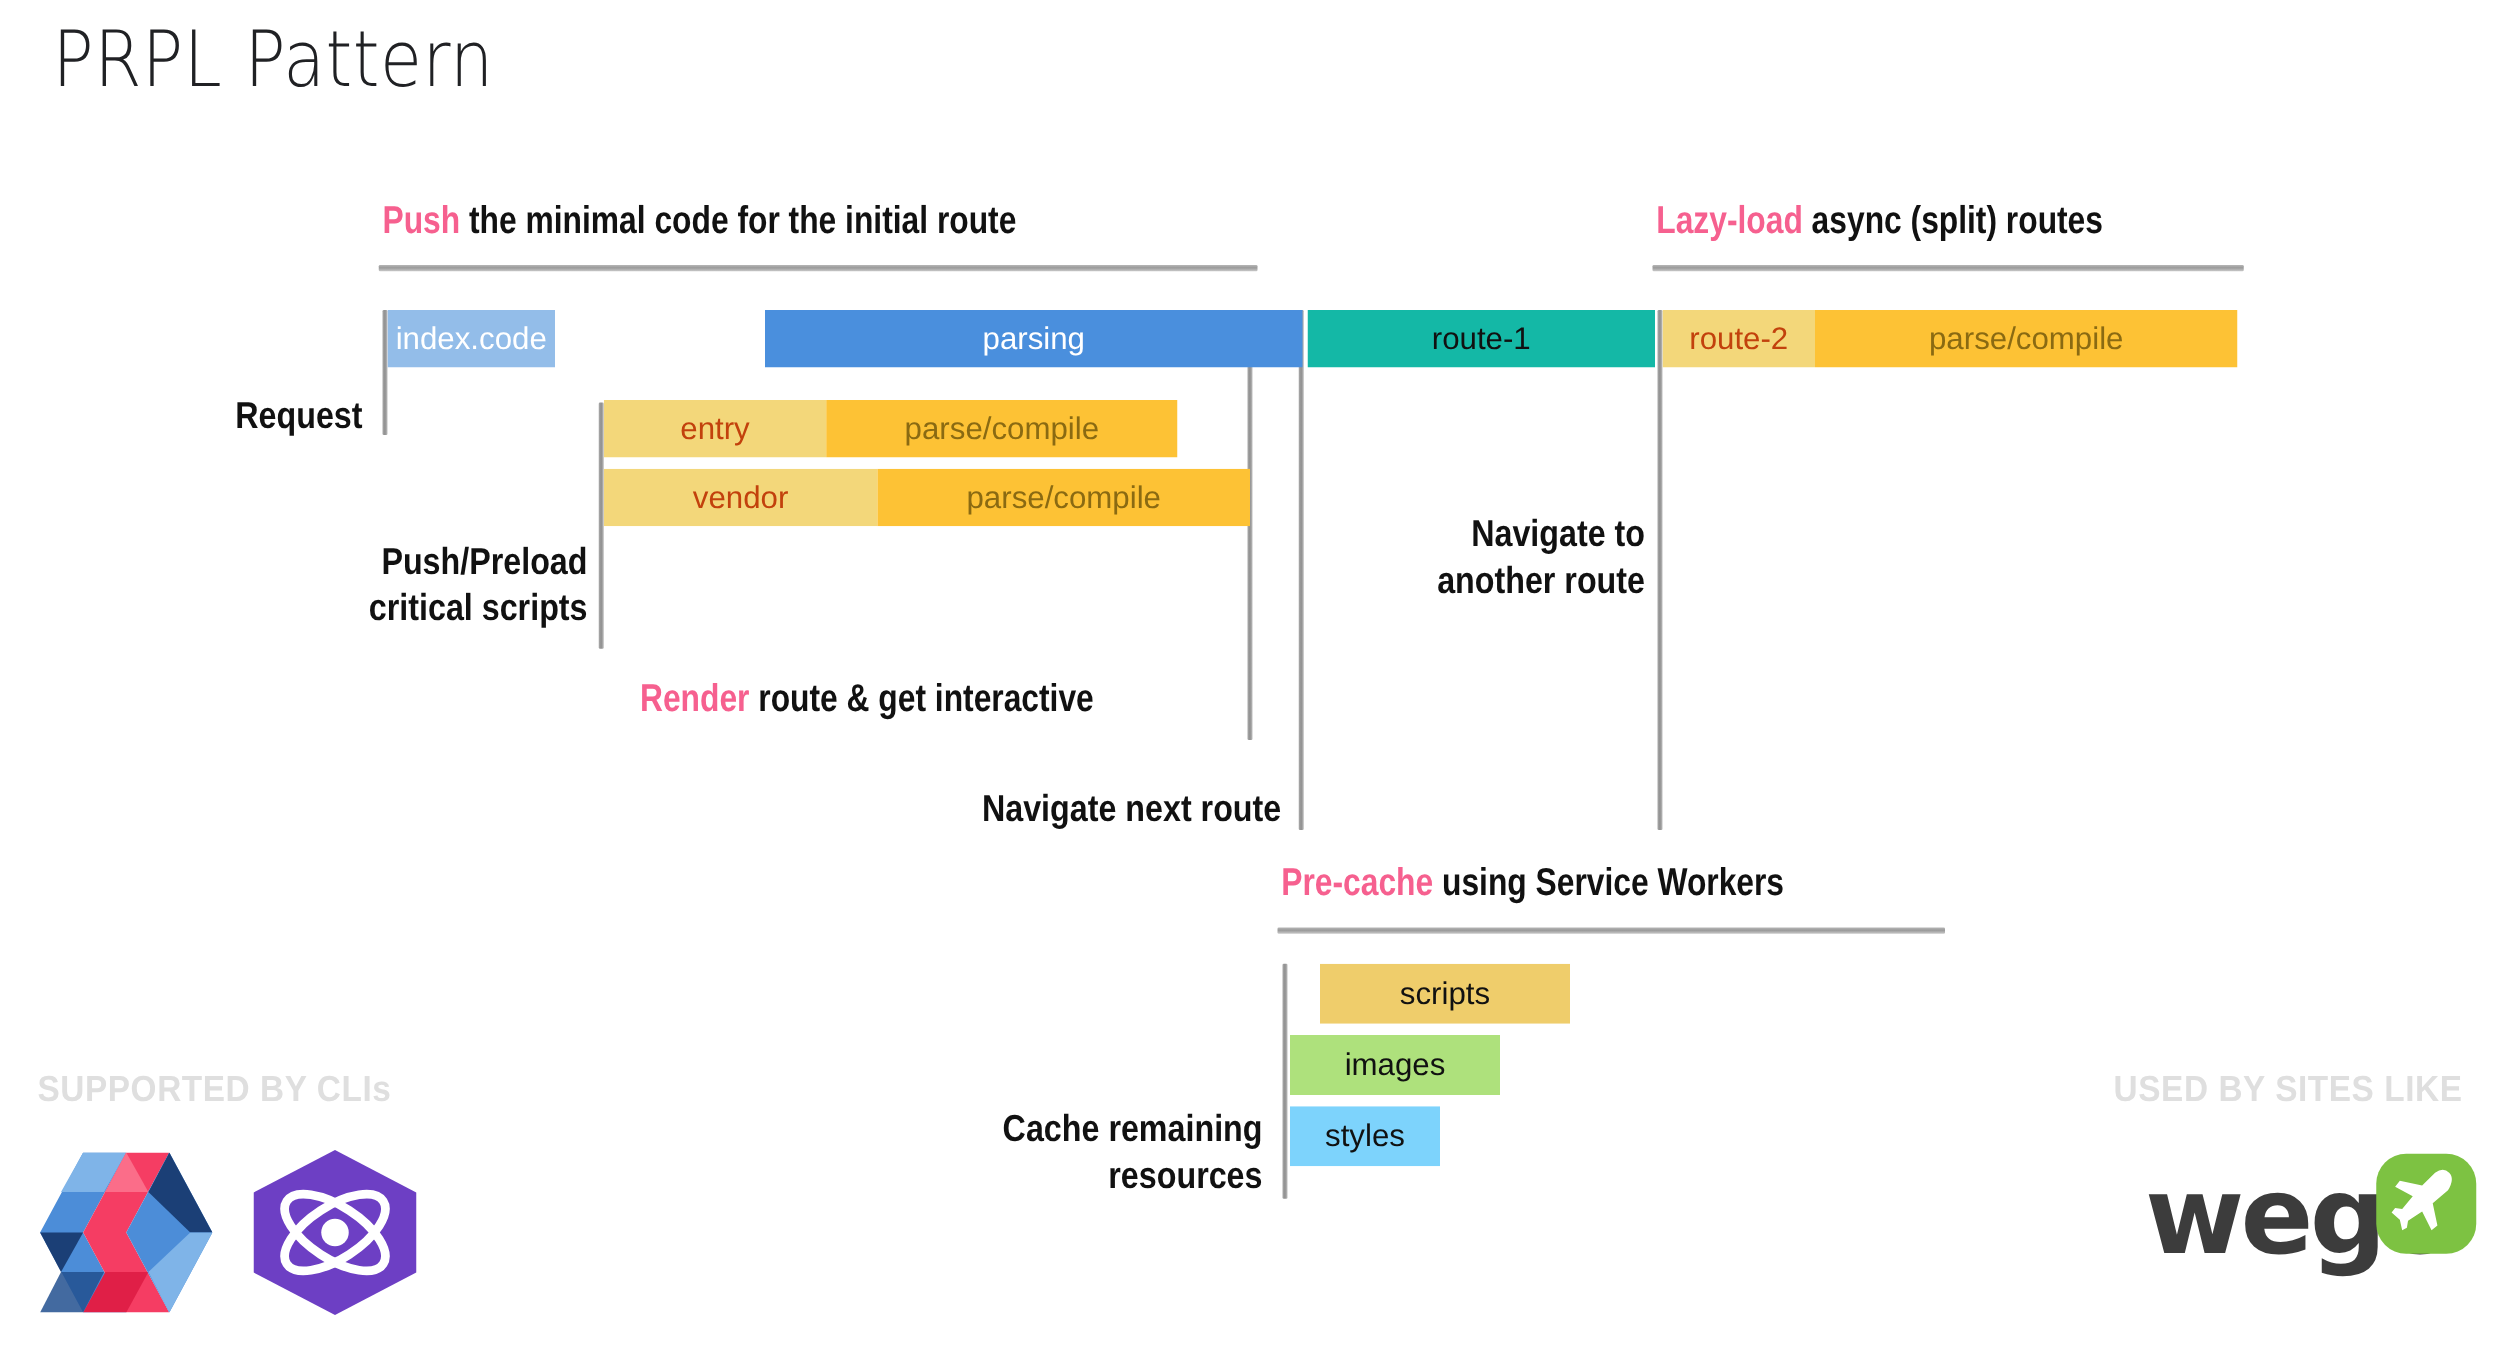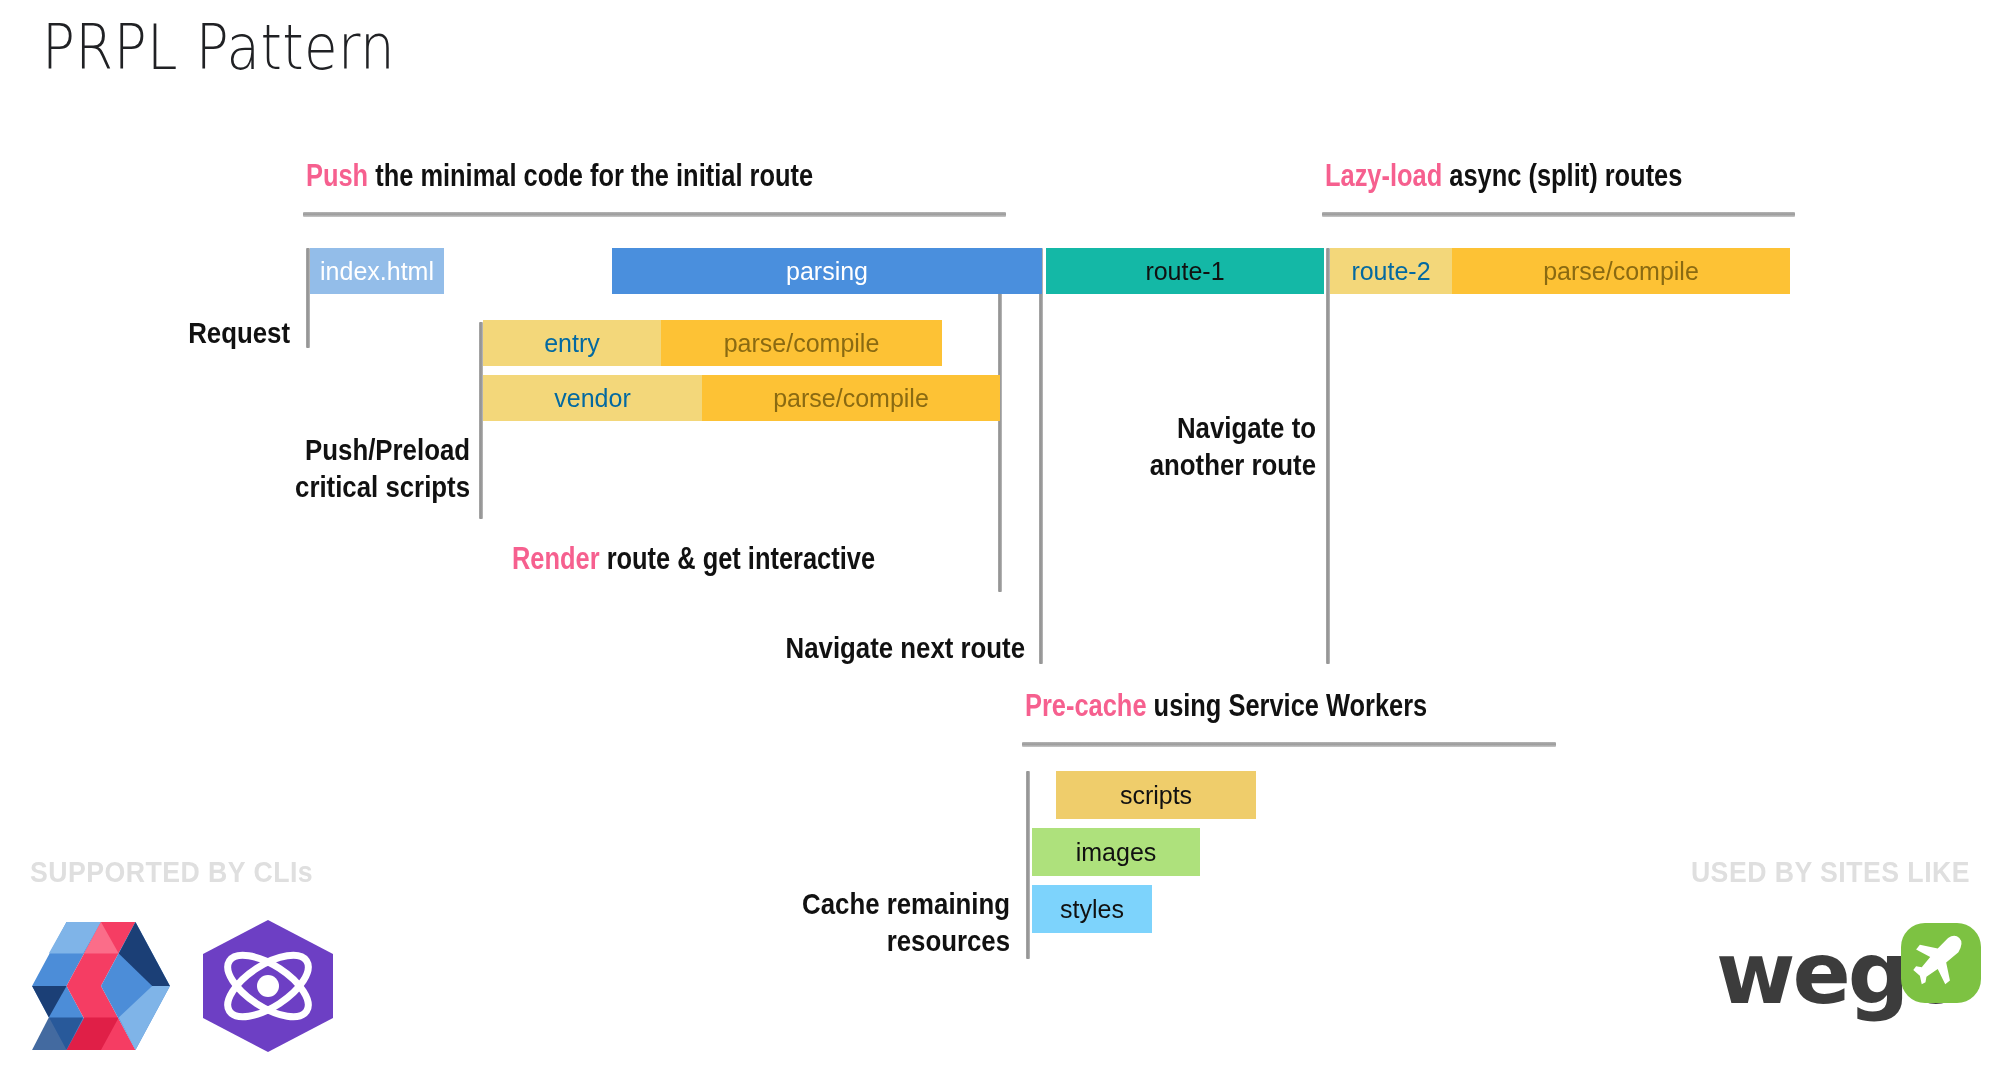--- a/index.html
+++ b/index.html
@@ -138,7 +138,7 @@
   <div class="abs rail" style="left:1039px; top:248px; height:416px;"></div>
 
   <div class="abs bar" style="left:310px; top:248px; width:134px;">
-    <div class="seg c-indexhtml" style="width:134px;">index.html</div>
+    <div class="seg c-indexhtml" style="width:134px;">index.code</div>
   </div>
   <div class="abs bar" style="left:572px; top:248px; width:491px;padding-left:40px;">
     <div class="seg c-parsing" style="width:430px;">parsing</div>

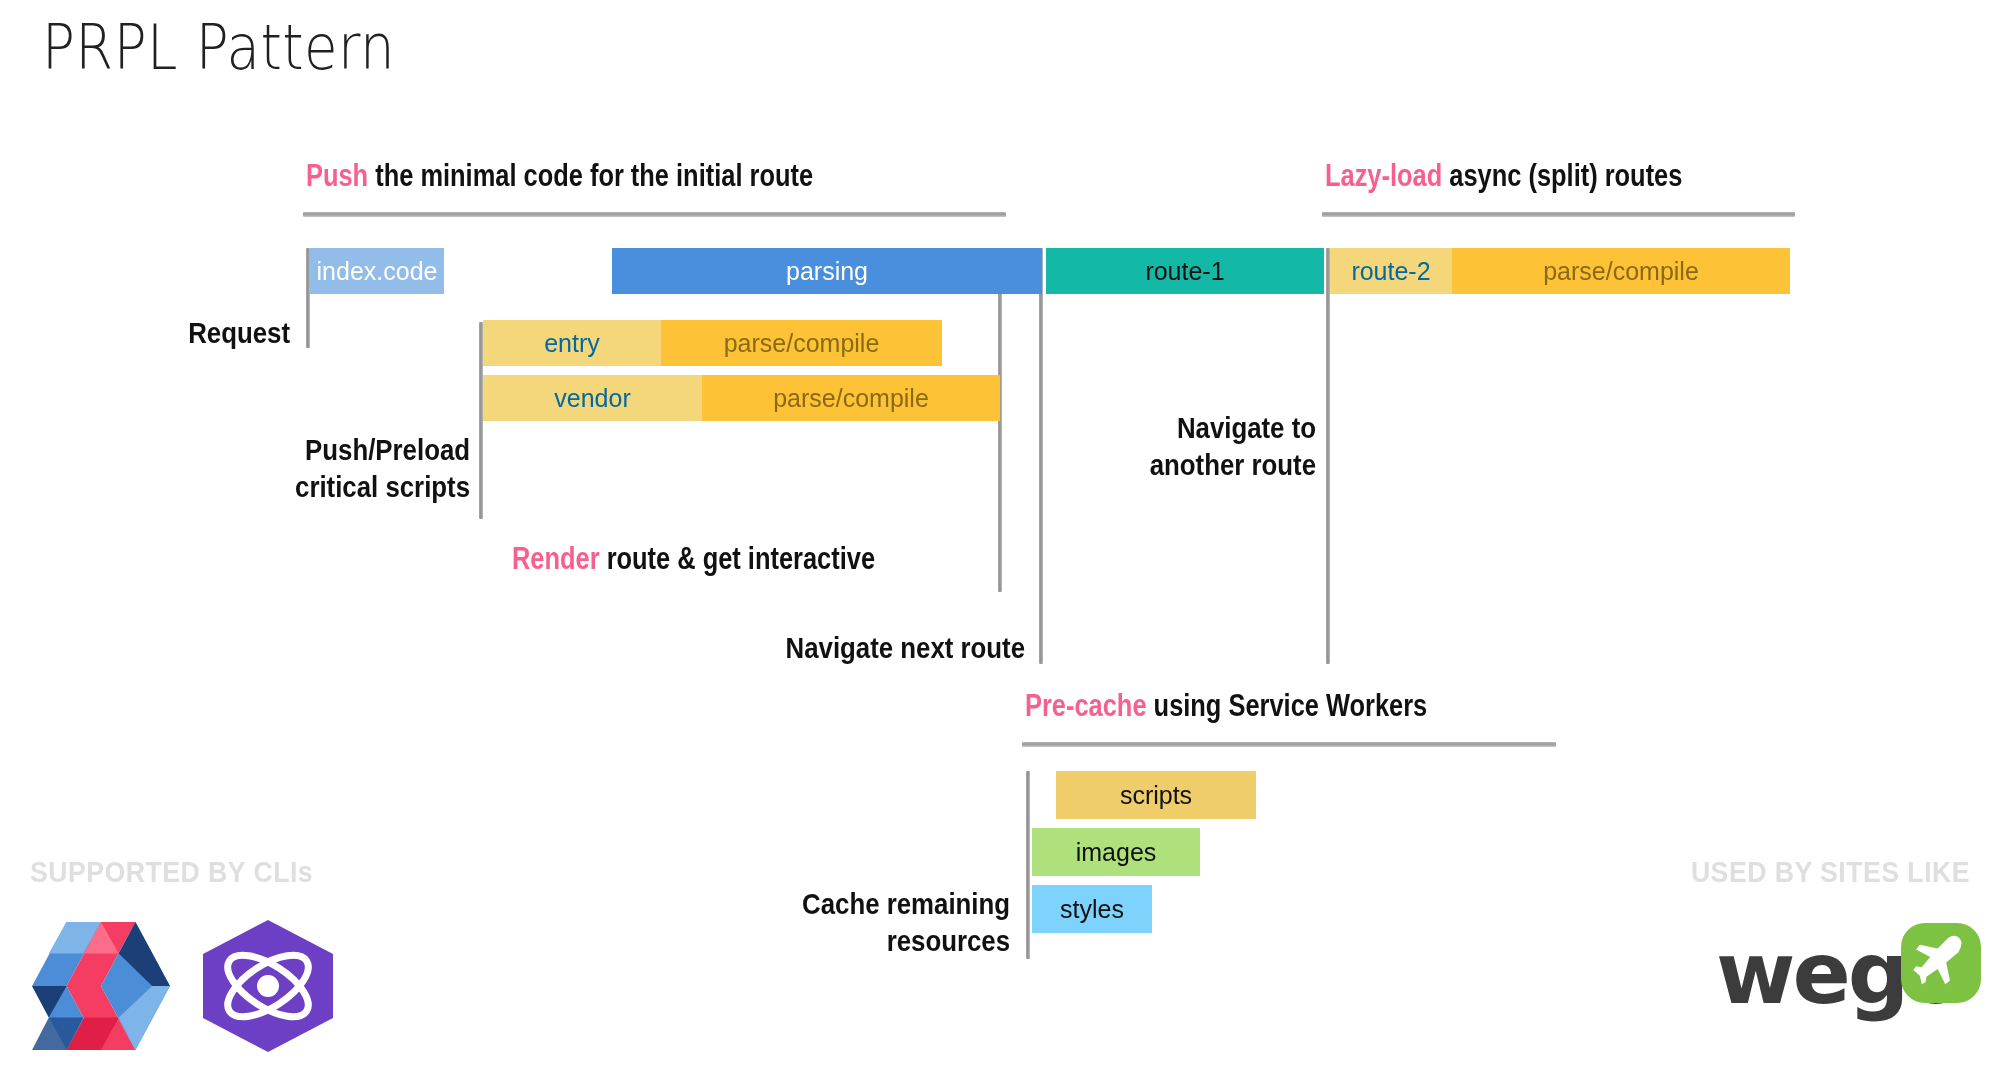--- a/index.html
+++ b/index.html
@@ -77,7 +77,7 @@
   }
   .seg.c-indexhtml { background: #93BDE9; color: #ffffff; }
   .seg.c-parsing   { background: #4A8FDD; color: #ffffff; }
-  .seg.c-light     { background: #F3D77A; color: #0369a1; }
+  .seg.c-light     { background: #F3D77A; color: #c2410c; }
   .seg.c-orange    { background: #FDC235; color: #8a6a12; }
   .seg.c-orange-dk { background: #14b8a6; color: #111111; }
   .seg.c-scripts   { background: #EFCD6B; color: #111111; margin-left: 24px; }

